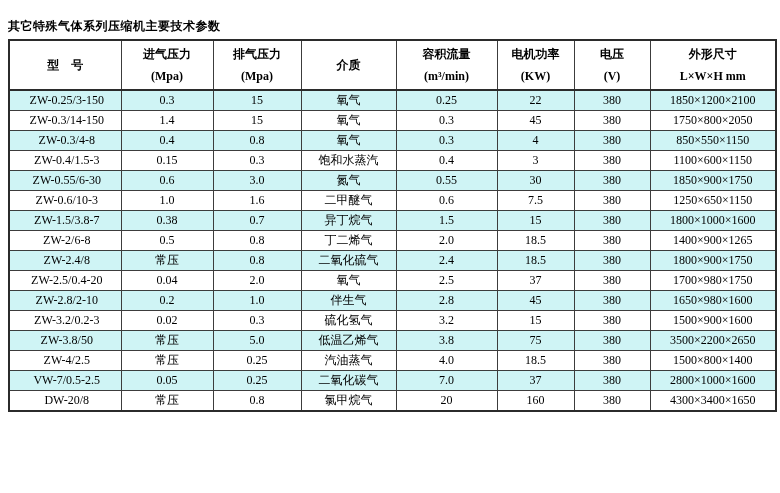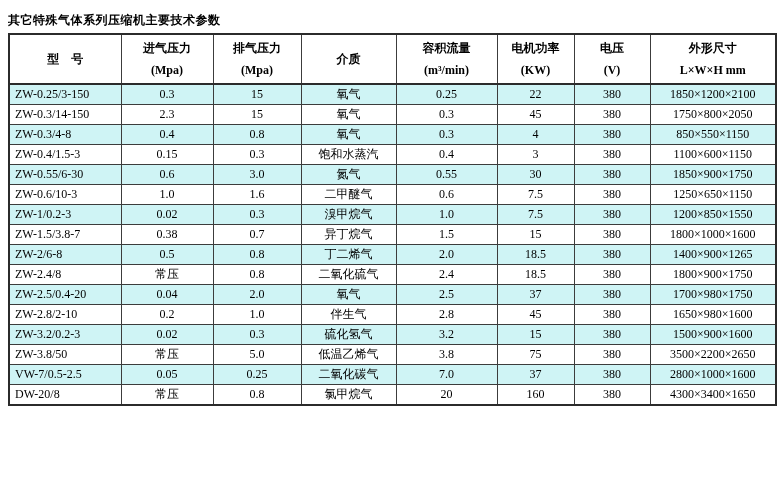--- a/index.html
+++ b/index.html
@@ -15,7 +15,7 @@
   .page-title {
     font-size: 12px;
     font-weight: bold;
-    margin: 12px 0 4px 8px;
+    margin: 18px 0 4px 8px;
     letter-spacing: 0.5px;
   }
   table.specs {

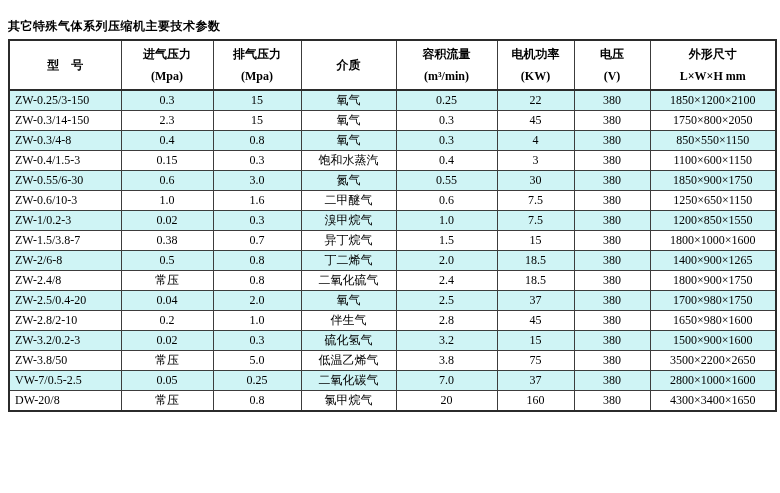--- a/index.html
+++ b/index.html
@@ -53,7 +53,7 @@
     padding: 0 2px;
   }
   table.specs td.model-cell {
-    text-align: left;
+    text-align: center;
     padding-left: 5px;
   }
   table.specs tbody tr:nth-child(odd) td {

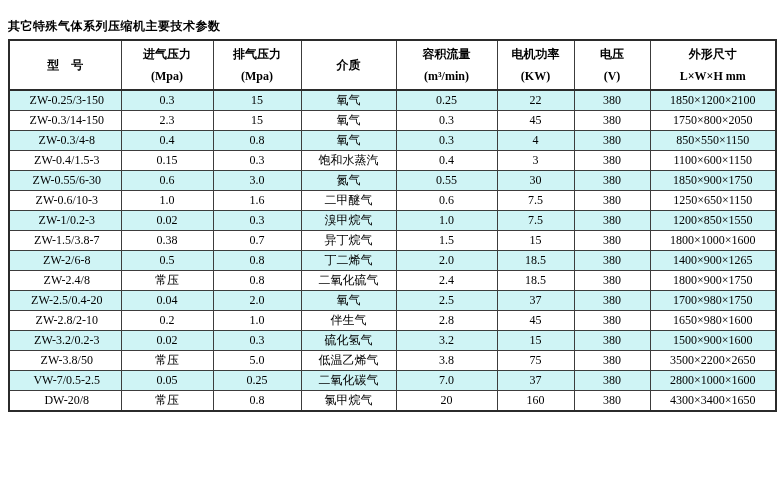--- a/index.html
+++ b/index.html
@@ -144,7 +144,7 @@
       </tr>
       <tr>
         <td class="model-cell">ZW-0.3/14-150</td>
-        <td>2.3</td>
+        <td>1.4</td>
         <td>15</td>
         <td>氧气</td>
         <td>0.3</td>

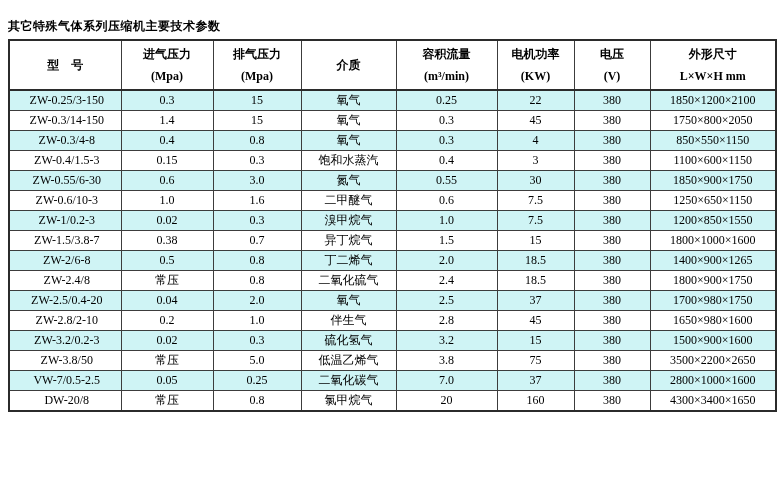--- a/index.html
+++ b/index.html
@@ -193,16 +193,6 @@
         <td>1250×650×1150</td>
       </tr>
       <tr>
-        <td class="model-cell">ZW-1/0.2-3</td>
-        <td>0.02</td>
-        <td>0.3</td>
-        <td>溴甲烷气</td>
-        <td>1.0</td>
-        <td>7.5</td>
-        <td>380</td>
-        <td>1200×850×1550</td>
-      </tr>
-      <tr>
         <td class="model-cell">ZW-1.5/3.8-7</td>
         <td>0.38</td>
         <td>0.7</td>

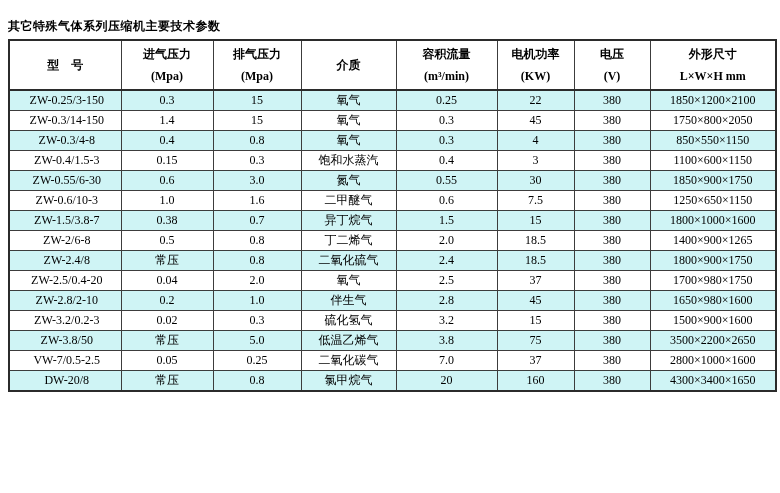--- a/index.html
+++ b/index.html
@@ -263,6 +263,16 @@
         <td>3500×2200×2650</td>
       </tr>
       <tr>
+        <td class="model-cell">ZW-4/2.5</td>
+        <td>常压</td>
+        <td>0.25</td>
+        <td>汽油蒸气</td>
+        <td>4.0</td>
+        <td>18.5</td>
+        <td>380</td>
+        <td>1500×800×1400</td>
+      </tr>
+      <tr>
         <td class="model-cell">VW-7/0.5-2.5</td>
         <td>0.05</td>
         <td>0.25</td>

